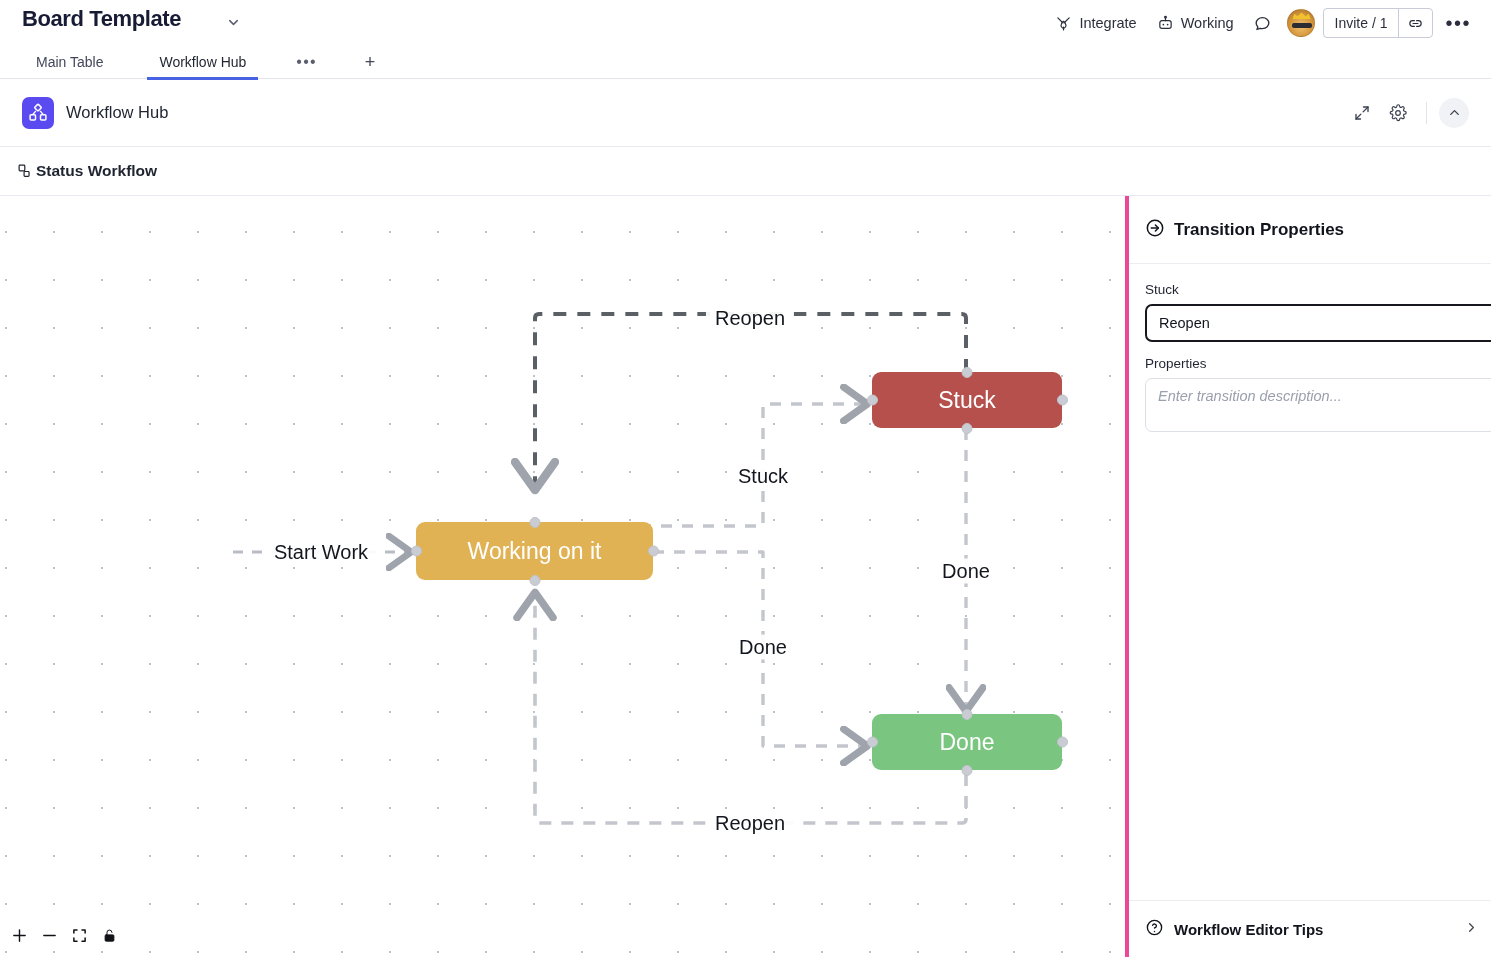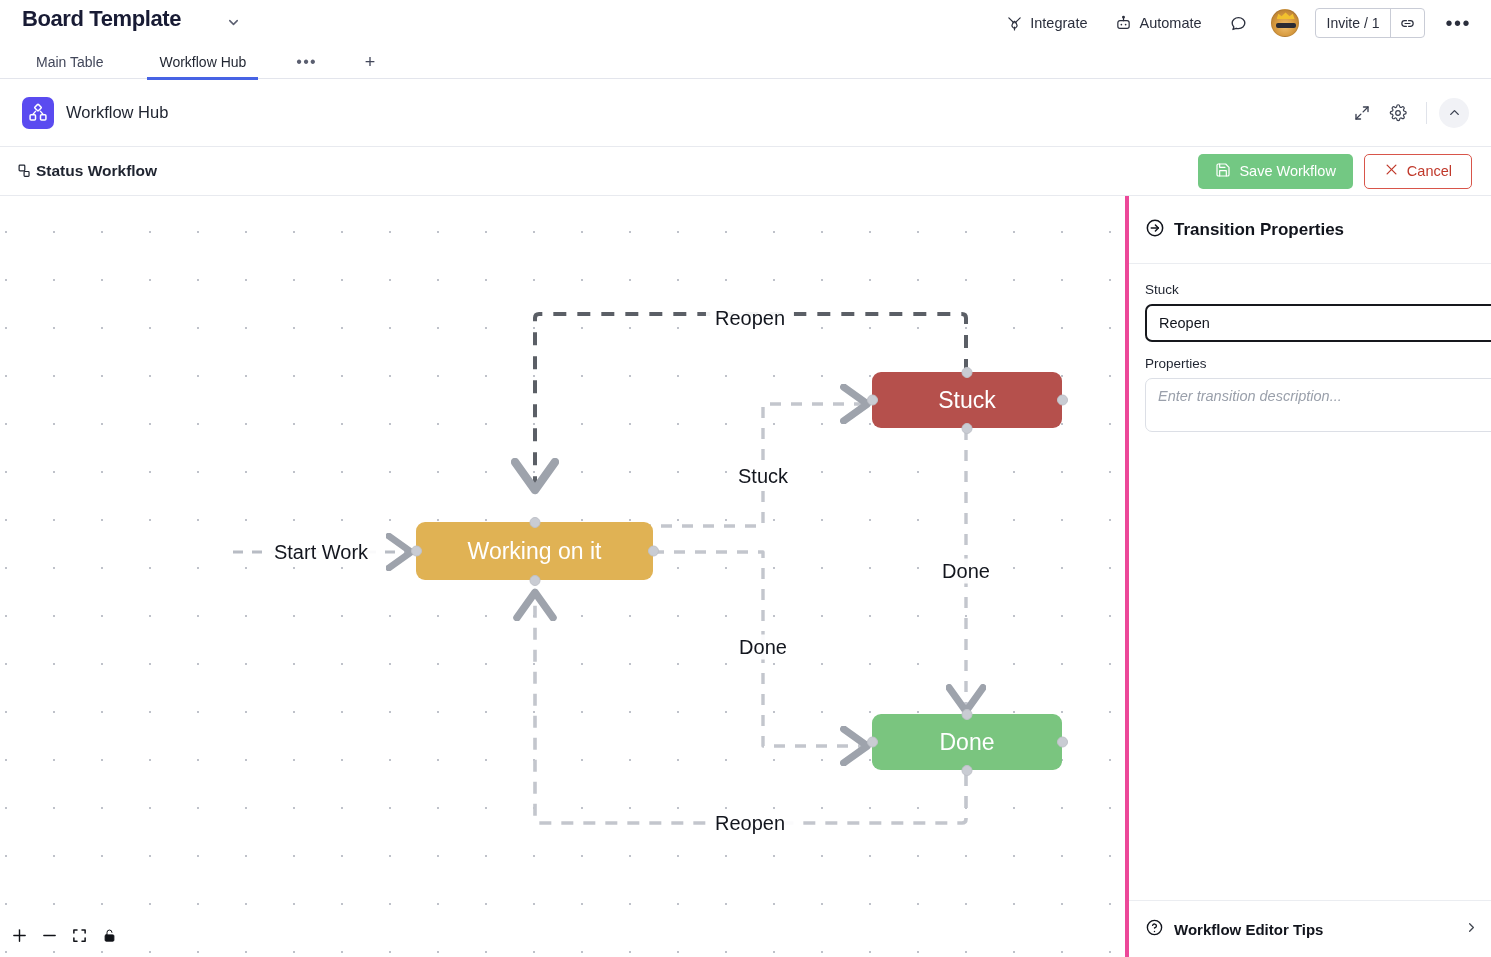--- a/index.html
+++ b/index.html
@@ -25,7 +25,7 @@
     position: absolute; left: 226px; top: 15px;
     width: 15px; height: 15px; color: #5b5f70;
   }
-  .topright { position: absolute; right: 14px; top: 7px; display: flex; align-items: center; gap: 8px; height: 32px; }
+  .topright { position: absolute; right: 14px; top: 7px; display: flex; align-items: center; gap: 0; height: 32px; }
   .tr-item {
     display: flex; align-items: center; gap: 7px;
     font-size: 14.5px; color: #2b2f3d; padding: 5px 10px; border-radius: 4px; cursor: pointer;

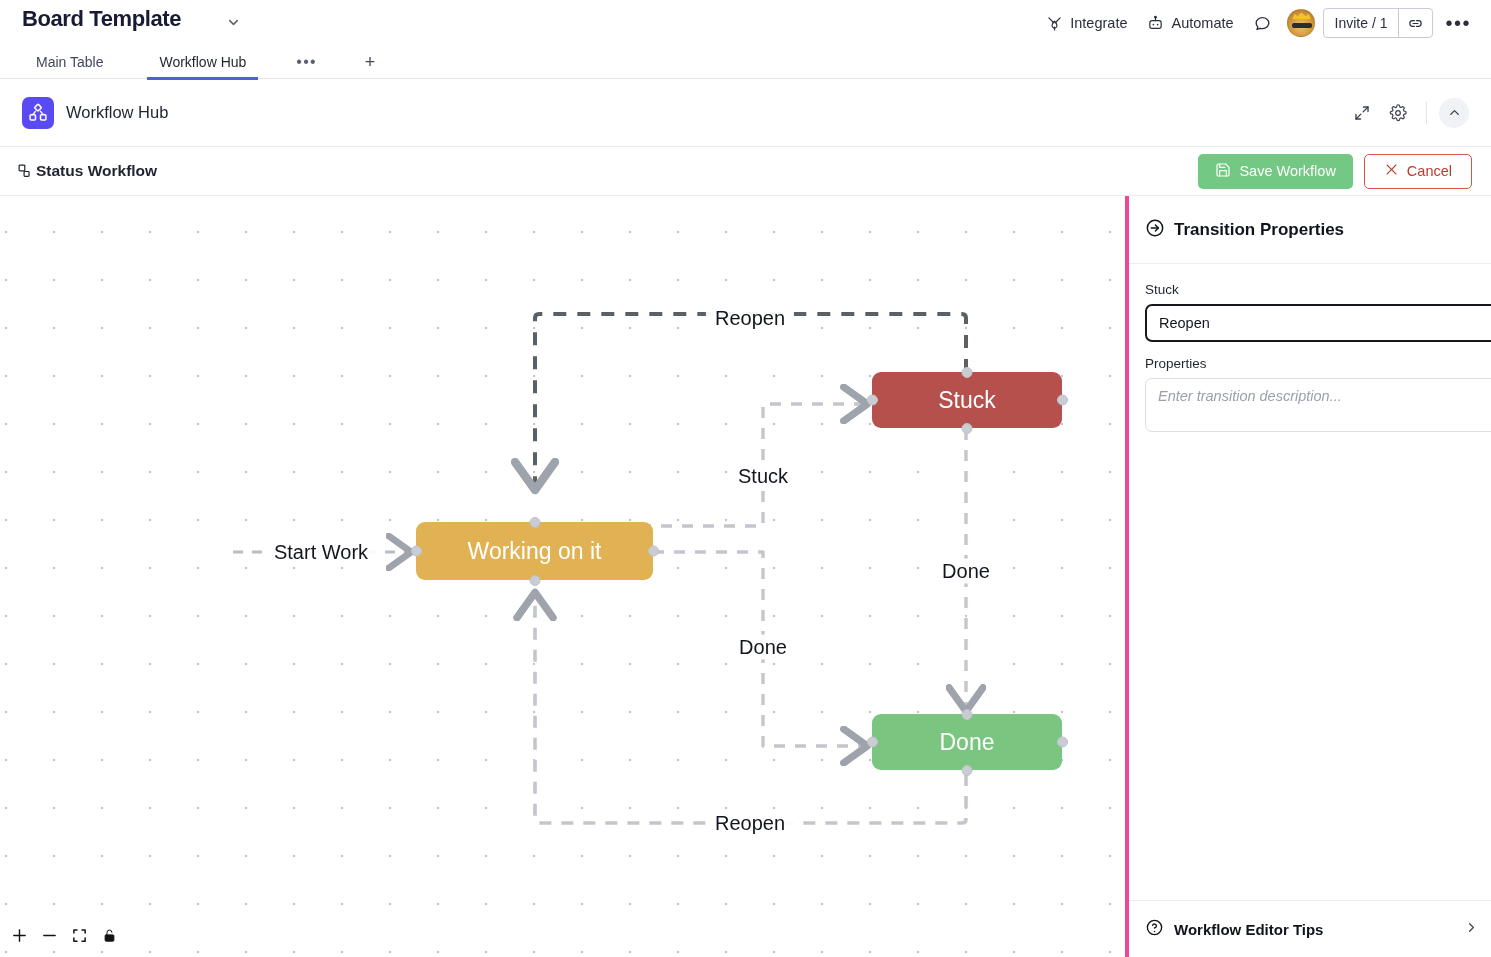--- a/index.html
+++ b/index.html
@@ -225,7 +225,7 @@
               <circle cx="12" cy="3" r="1.2"></circle>
             </svg>
         </span>
-        <span>Automate</span>
+        <span>Working</span>
       </div>
       <div class="chat-btn">
         <svg width="19" height="19" viewBox="0 0 24 24" fill="none" stroke="#2b2f3d" stroke-width="1.7" stroke-linecap="round" stroke-linejoin="round">

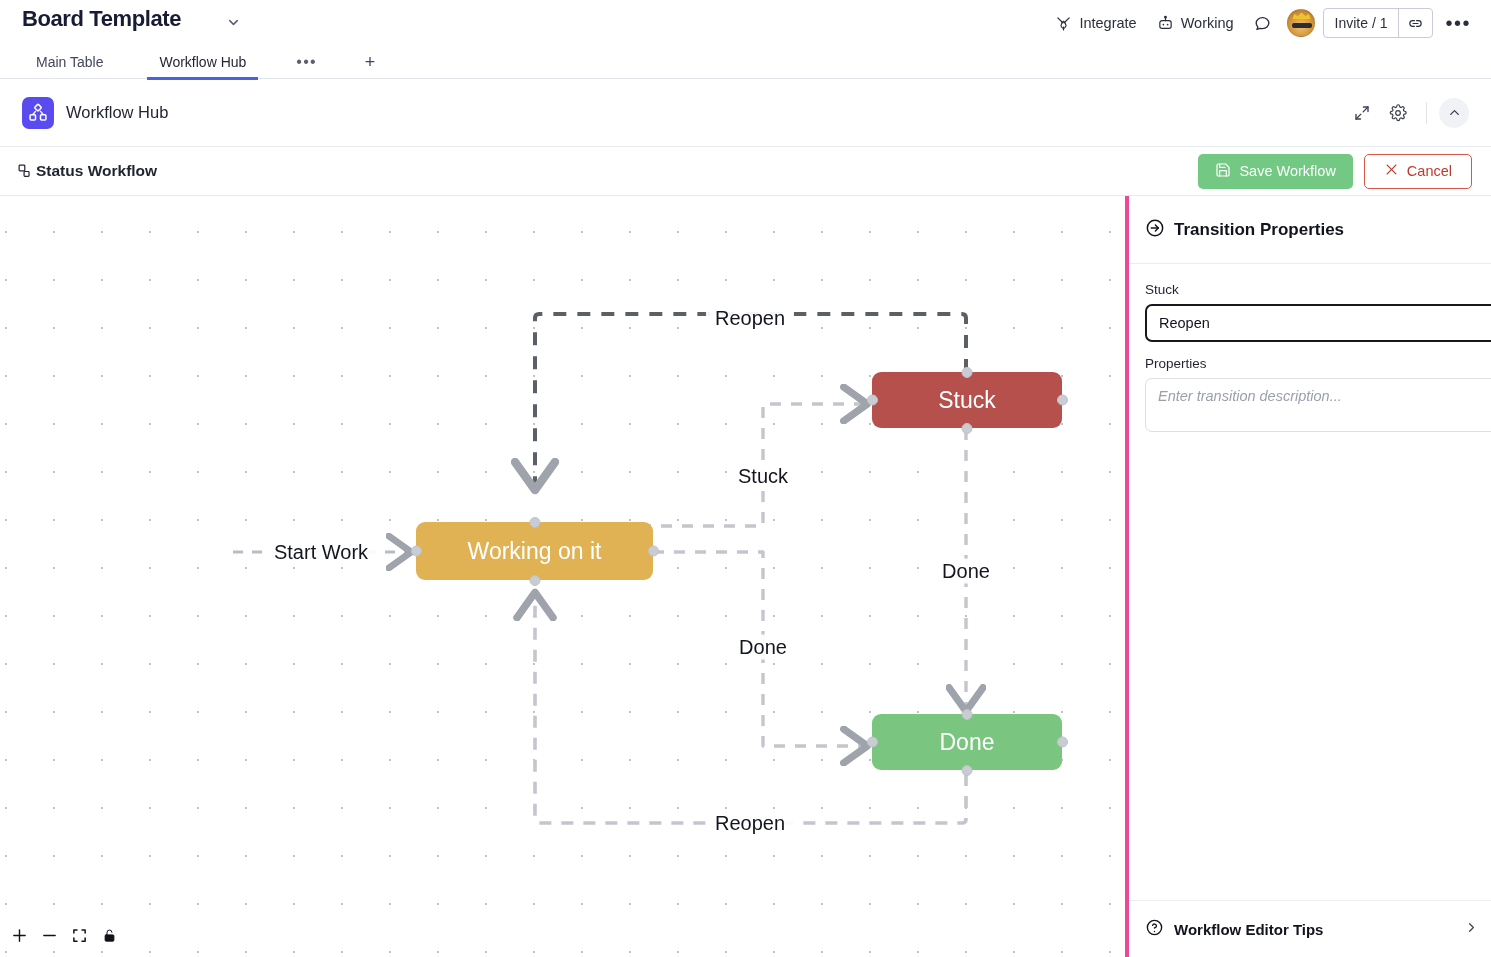--- a/index.html
+++ b/index.html
@@ -296,27 +296,6 @@
         </svg>
     </div>
     <div class="wf-title">Status Workflow</div>
-    <div class="wf-actions">
-      <button class="btn-save">
-        <span>
-          <svg width="16" height="16" viewBox="0 0 24 24" fill="none" stroke="#ffffff" stroke-width="1.8" stroke-linecap="round" stroke-linejoin="round">
-              <path d="M19 21H5a2 2 0 0 1-2-2V5a2 2 0 0 1 2-2h11l5 5v11a2 2 0 0 1-2 2z"></path>
-              <polyline points="17 21 17 13 7 13 7 21"></polyline>
-              <polyline points="7 3 7 8 15 8"></polyline>
-            </svg>
-        </span>
-        <span>Save Workflow</span>
-      </button>
-      <button class="btn-cancel">
-        <span>
-          <svg width="15" height="15" viewBox="0 0 24 24" fill="none" stroke="#c0392b" stroke-width="2.1" stroke-linecap="round">
-              <line x1="5" y1="5" x2="19" y2="19"></line>
-              <line x1="19" y1="5" x2="5" y2="19"></line>
-            </svg>
-        </span>
-        <span>Cancel</span>
-      </button>
-    </div>
   </div>
 
   <div class="canvas">

